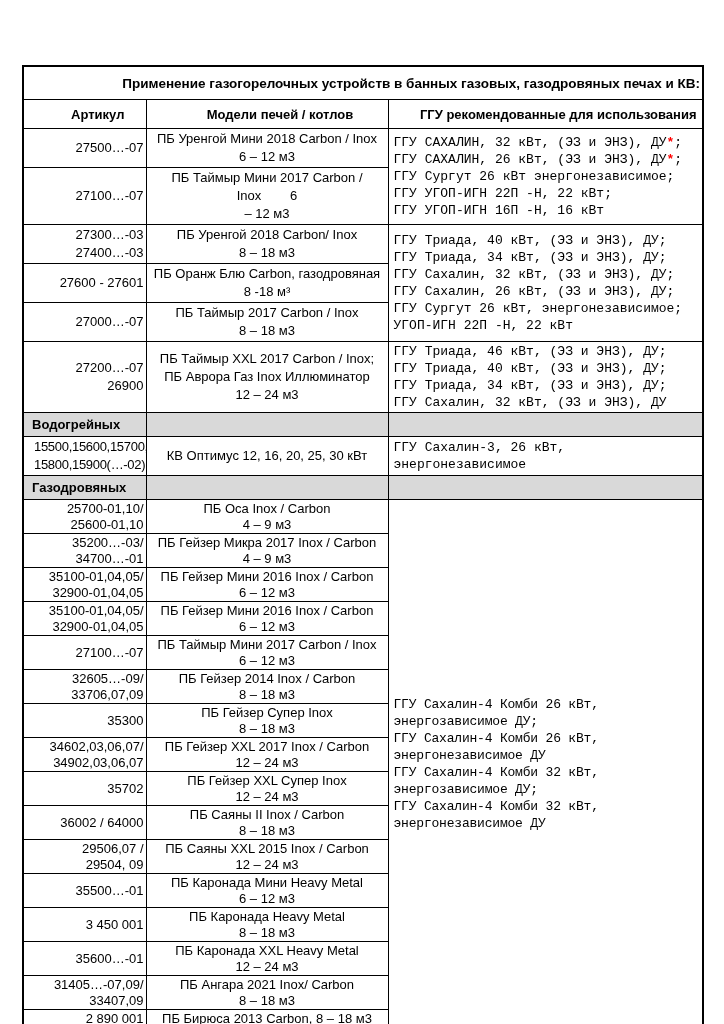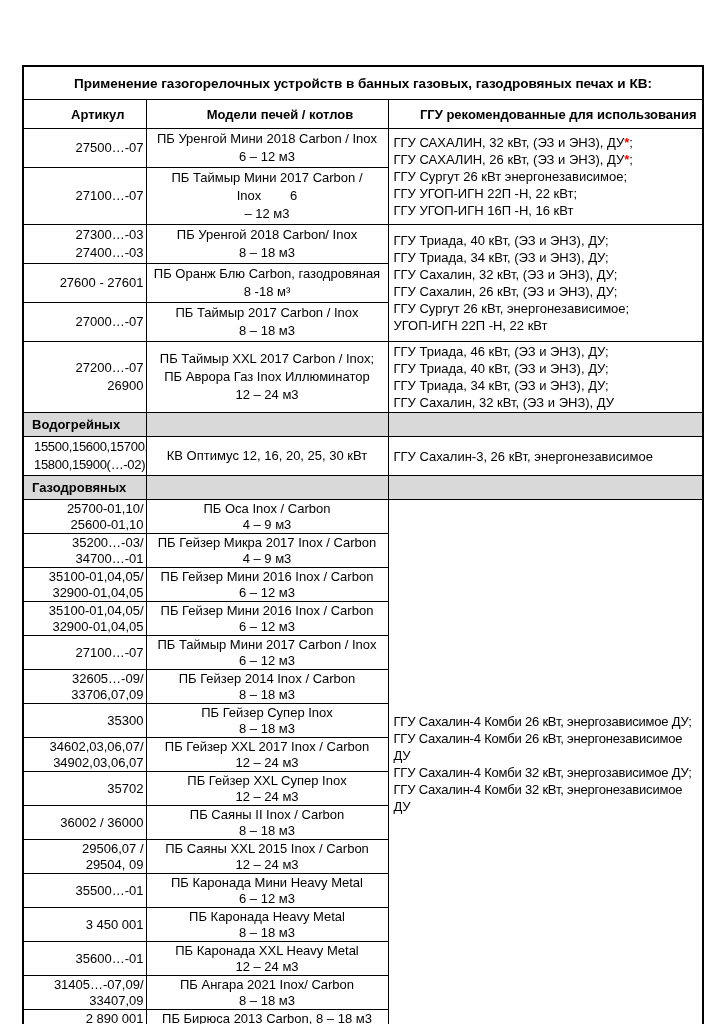--- a/index.html
+++ b/index.html
@@ -8,7 +8,7 @@
   table.main{position:absolute;left:22px;top:65px;width:680px;border-collapse:collapse;
         table-layout:fixed;font-size:13px;border:2px solid #000;}
   td{border:1px solid #000;padding:1px 2px;vertical-align:middle;overflow:hidden;}
-  .title-row td{font-weight:bold;text-align:center;height:30px;font-size:13.5px;}
+  .title-row td{font-weight:bold;text-align:right;height:30px;font-size:13.5px;}
   .head-row td{font-weight:bold;text-align:center;height:26px;padding-left:28px;}
   .art{text-align:right;padding-left:12px;}
   .mod{text-align:center;}

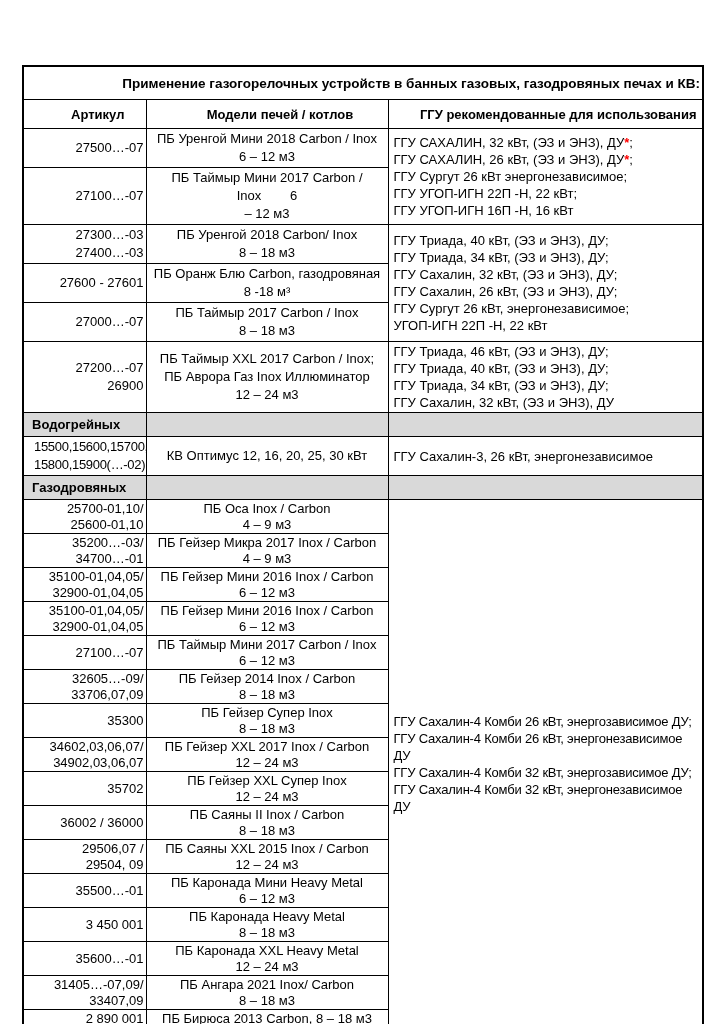--- a/index.html
+++ b/index.html
@@ -12,7 +12,7 @@
   .head-row td{font-weight:bold;text-align:center;height:26px;padding-left:28px;}
   .art{text-align:right;padding-left:12px;}
   .mod{text-align:center;}
-  .ggu{text-align:left;padding-left:5px;}
+  .ggu{text-align:left;padding-left:5px;font-family:Liberation Mono, monospace;}
   .top td{line-height:18px;}
   .top .ggu{line-height:17px;}
   .bot td{line-height:15.5px;}

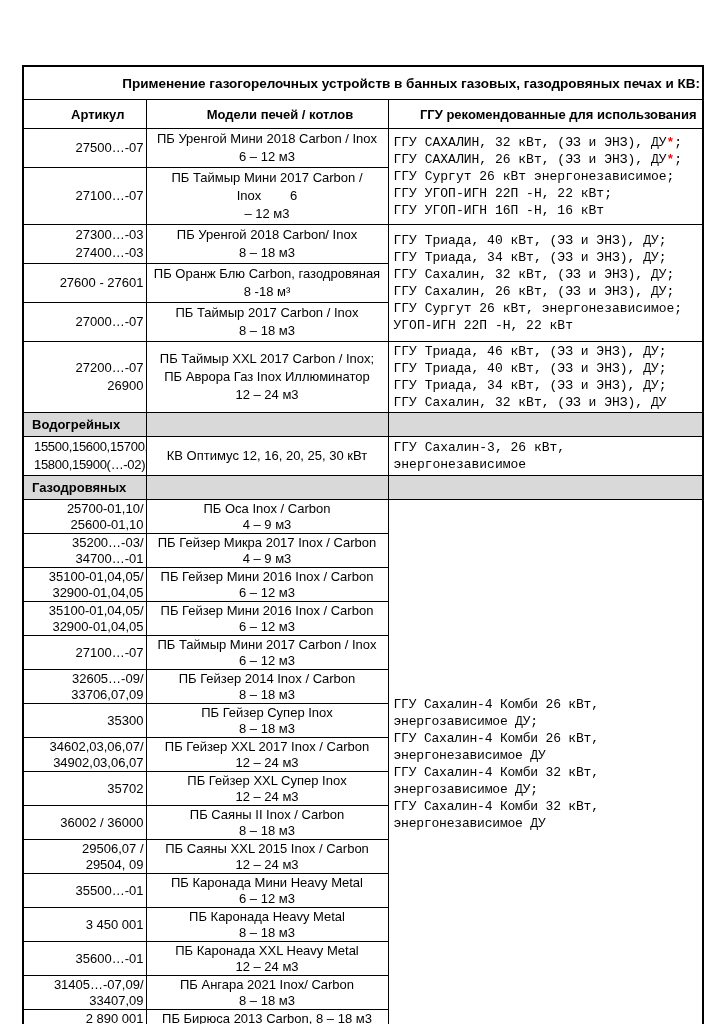--- a/index.html
+++ b/index.html
@@ -257,7 +257,7 @@
 
   <tr class="bot">
     <td class="art">
-            <div>36002 / 36000</div>
+            <div>36002 / 64000</div>
           </td>
     <td class="mod">
             <div>ПБ Саяны II Inox / Carbon</div>

